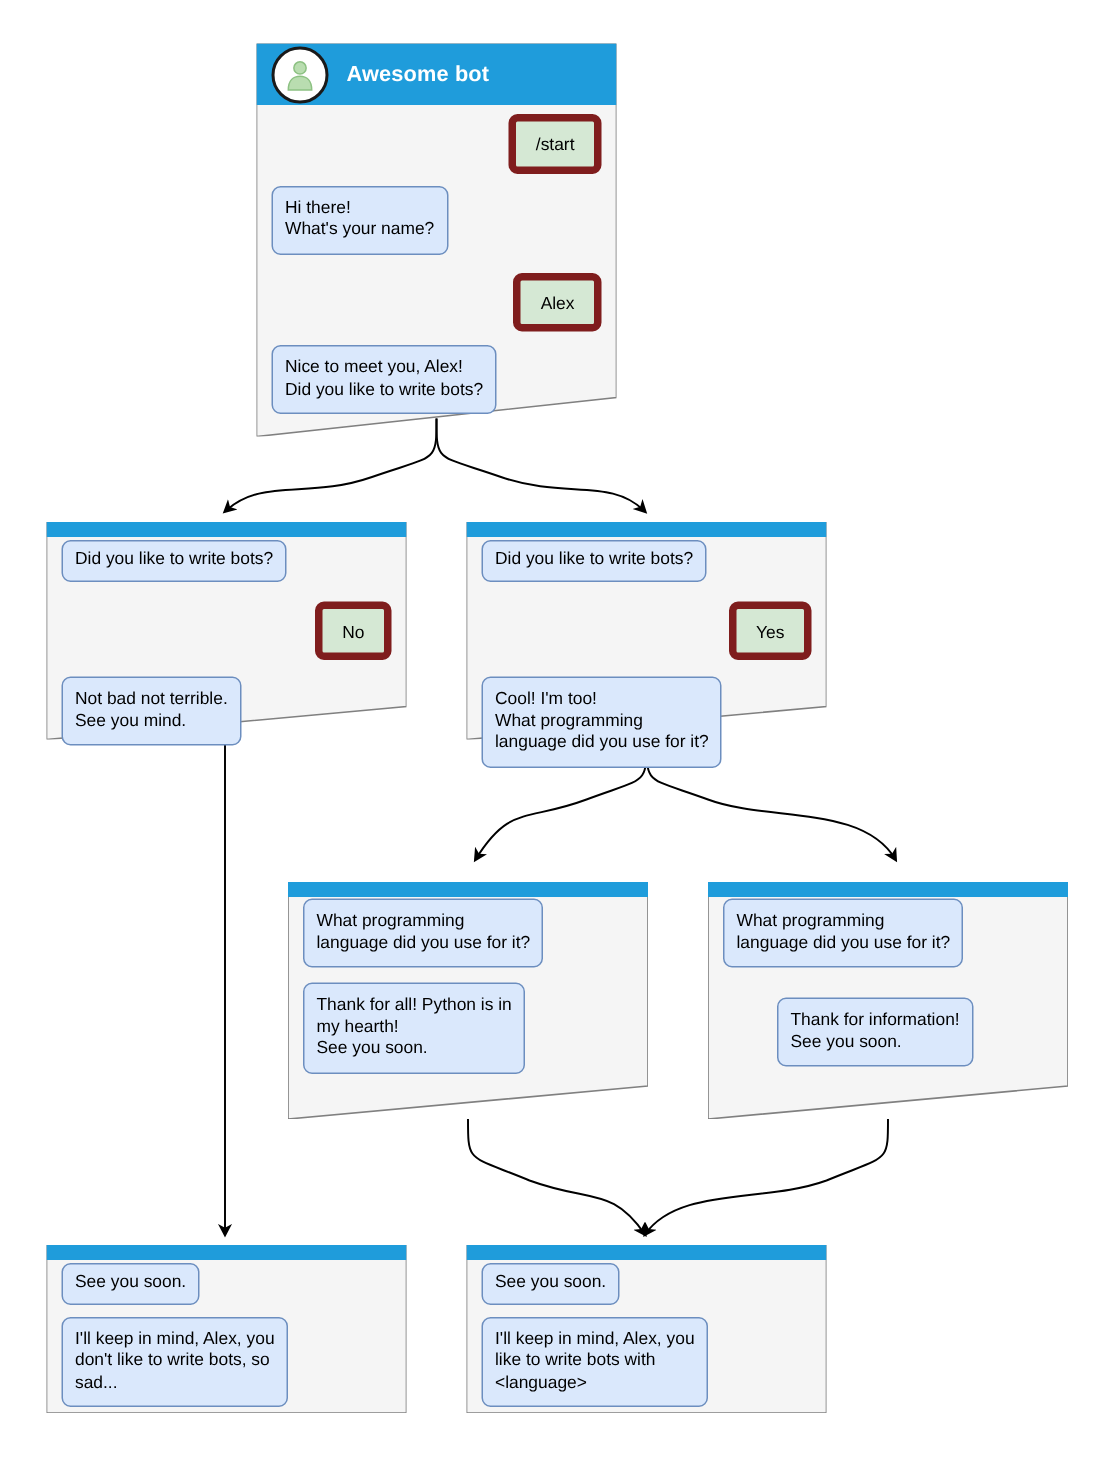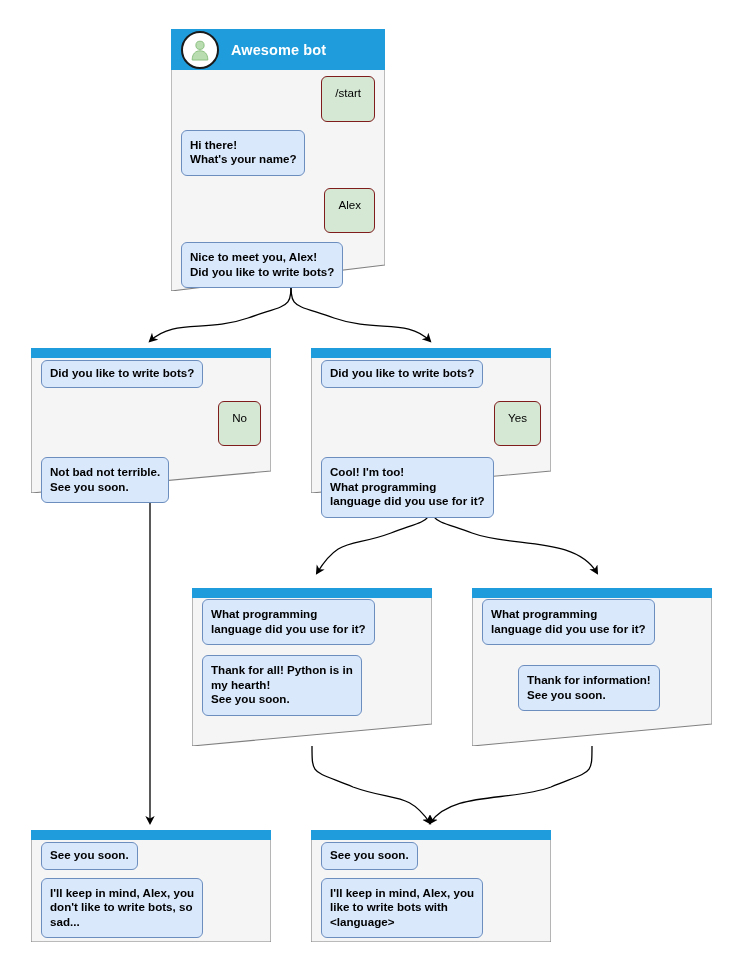--- a/index.html
+++ b/index.html
@@ -144,7 +144,7 @@
     <path d="M592,746 C592,776 592,770 551,787 C510,802 452,791 430,823" fill="none" stroke="#000000" stroke-width="1.3" marker-end="url(#arrow)"></path>
   </svg>
 
-  <div class="node" style="left:171px; top:29px; width:214px; height:262px;">
+  <div class="node" style="left:171px; top:29px; width:240px; height:262px;">
     <svg class="node-shape" viewBox="0 0 240 262" preserveAspectRatio="none">
       <polygon points="0,0 240,0 240,236 0,262" fill="#f5f5f5" stroke="#808080" stroke-width="1.1"></polygon>
       <rect x="0" y="0" width="240" height="41" fill="#1f9cdb"></rect>

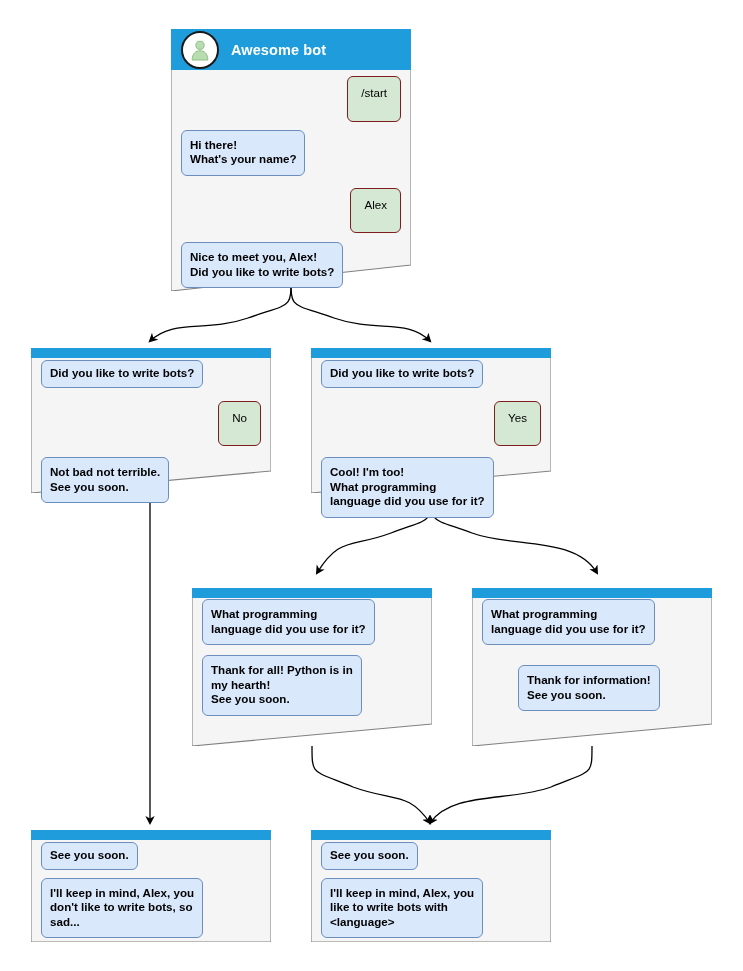--- a/index.html
+++ b/index.html
@@ -112,8 +112,8 @@
   }
   .bubble.user {
     background: #d5e8d4;
-    border: 1px solid #7f1d1d;
-    padding: 9px 13px 20px 13px;
+    border: 5px solid #7f1d1d;
+    padding: 9px 13px 6px 13px;
     min-width: 34px;
     text-align: left;
   }

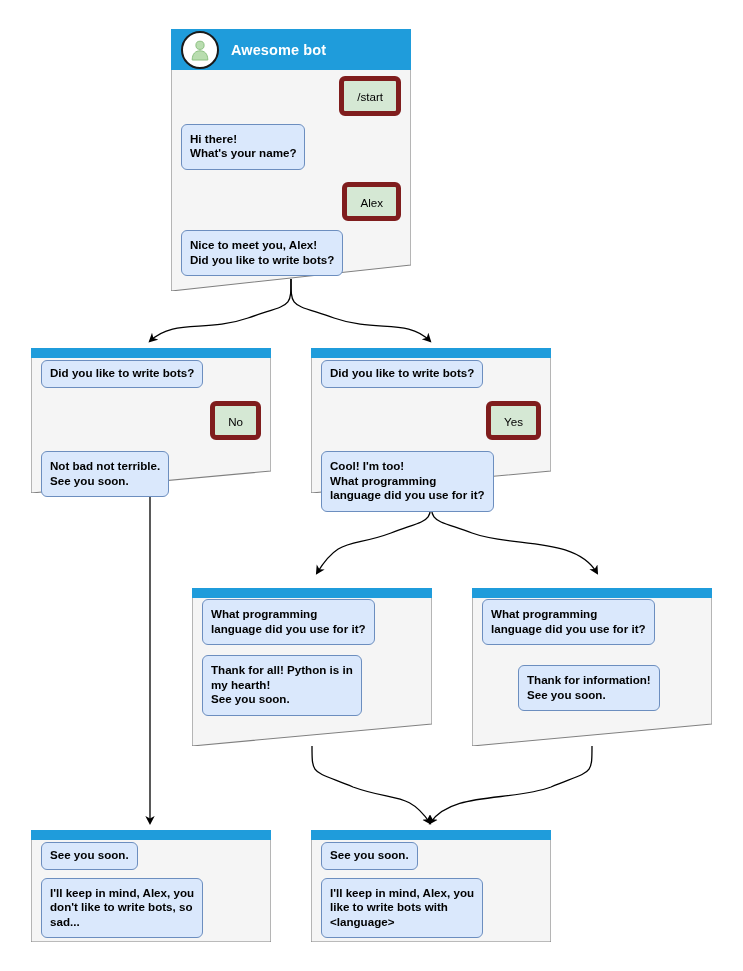--- a/index.html
+++ b/index.html
@@ -95,7 +95,7 @@
     display: flex;
     margin-bottom: 6px;
   }
-  .msg-row.left  { justify-content: flex-start; font-weight: bold; }
+  .msg-row.left  { justify-content: flex-start; }
   .msg-row.right { justify-content: flex-end; }
   .bubble {
     border-radius: 6px;

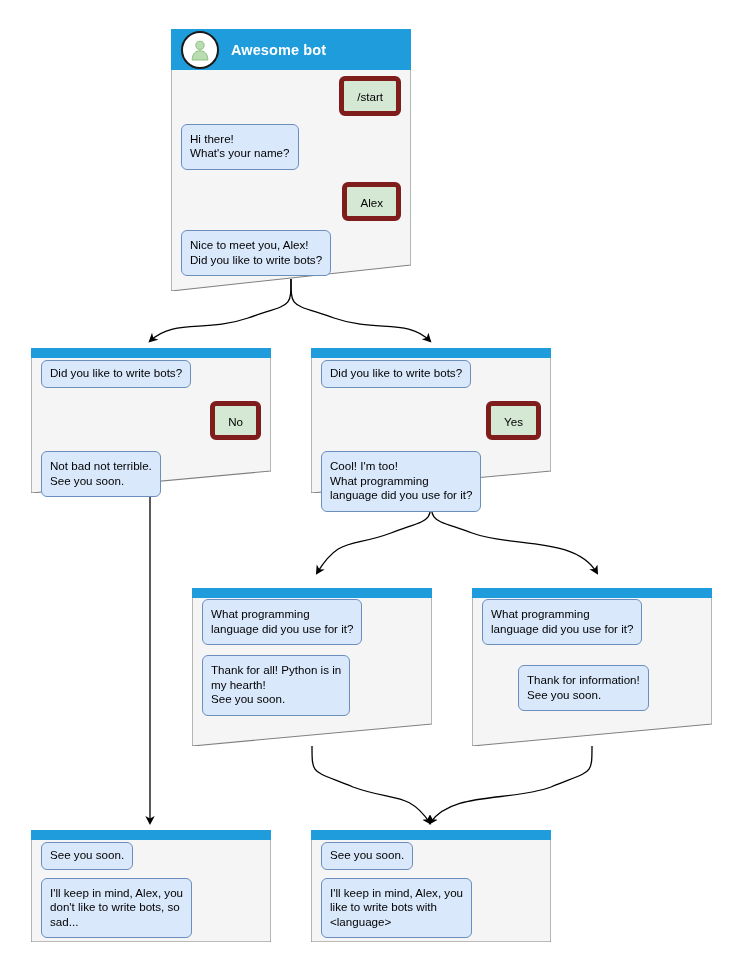--- a/index.html
+++ b/index.html
@@ -194,7 +194,7 @@
         </div>
         <div class="msg-row left" style="margin-top:11px;">
           <div class="bubble bot pad-tall">Not bad not terrible.
-See you soon.</div>
+See you mind.</div>
         </div>
       </div>
     </div>

